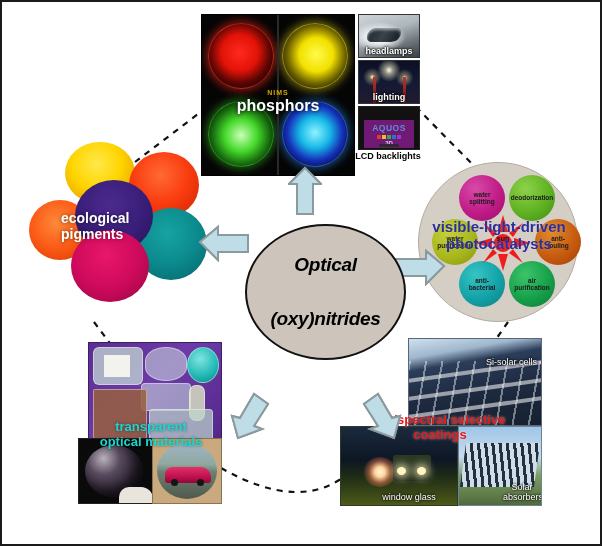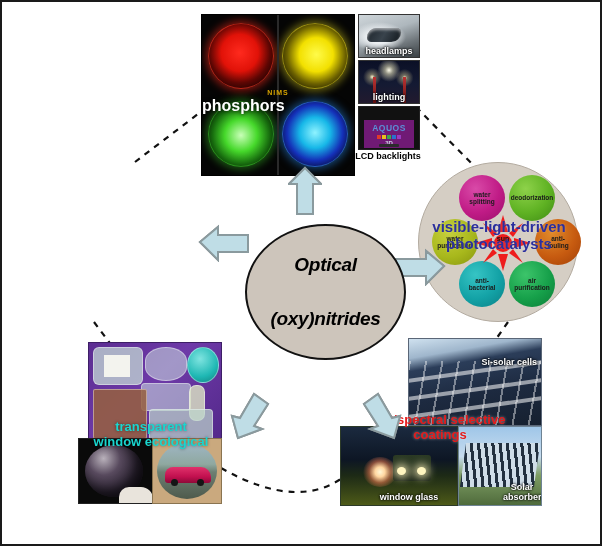--- a/index.html
+++ b/index.html
@@ -106,6 +106,7 @@
   }
   #phosphors-label {
     position: absolute; left: 0; right: 0; top: 82px;
+    text-align: center;
     color: #ffffff;
     font-weight: bold;
     font-size: 16px;

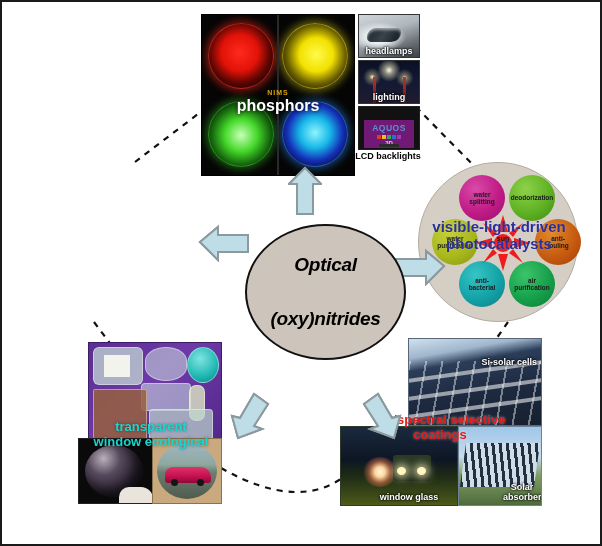--- a/index.html
+++ b/index.html
@@ -493,6 +493,18 @@
     <div id="lcd-caption">LCD backlights</div>
   </div>
 
+  <div class="abs" id="pigments-panel">
+    <div class="pile p-yellow"></div>
+    <div class="pile p-orangered"></div>
+    <div class="pile p-orange"></div>
+    <div class="pile p-teal"></div>
+    <div class="pile p-purple"></div>
+    <div class="pile p-magenta"></div>
+    <div id="pigments-label">
+      <div>ecological</div>
+      <div>pigments</div>
+    </div>
+  </div>
 
   <div class="abs" id="photocatalysts-panel">
 

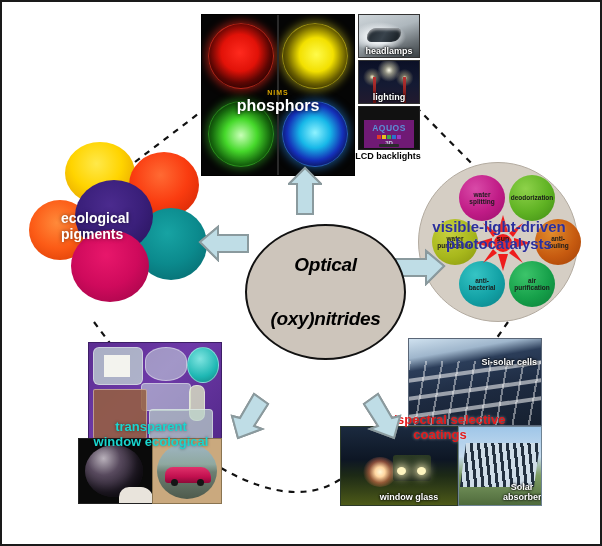--- a/index.html
+++ b/index.html
@@ -348,7 +348,7 @@
   }
   .cap-white {
     position: absolute;
-    color: #ffffff; font-size: 9px; font-weight: bold;
+    color: #ffffff; font-size: 9px; font-weight: normal;
     text-shadow: 0 0 3px #000, 0 0 2px #000;
     padding-left: 20px;
   }

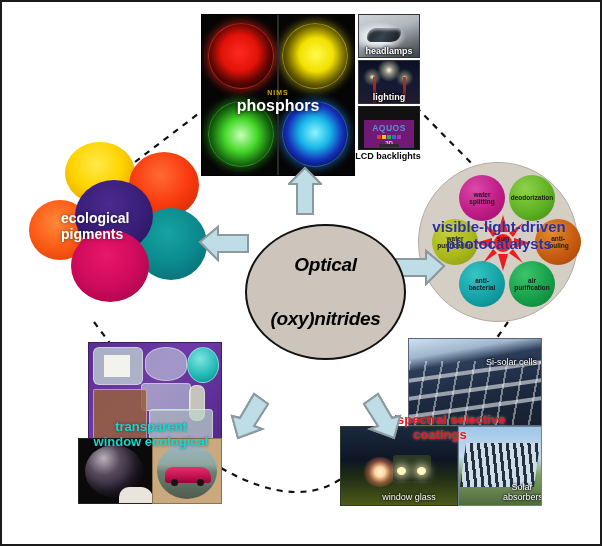--- a/index.html
+++ b/index.html
@@ -586,7 +586,7 @@
     </div>
     <div id="window-label">
       <div>transparent</div>
-      <div>window ecological</div>
+      <div>optical materials</div>
     </div>
   </div>
 

